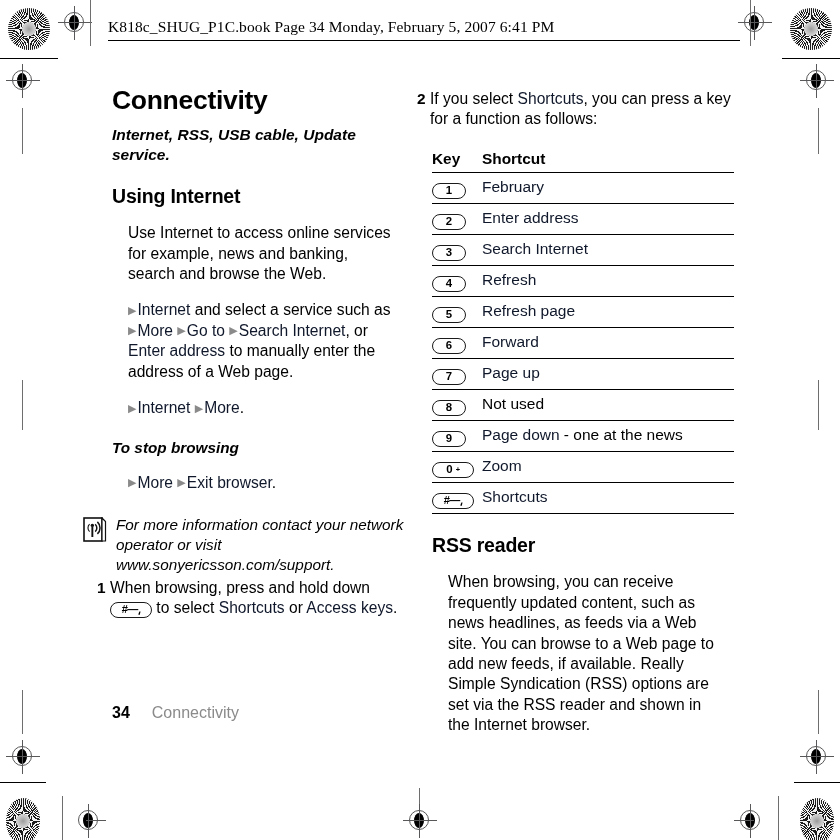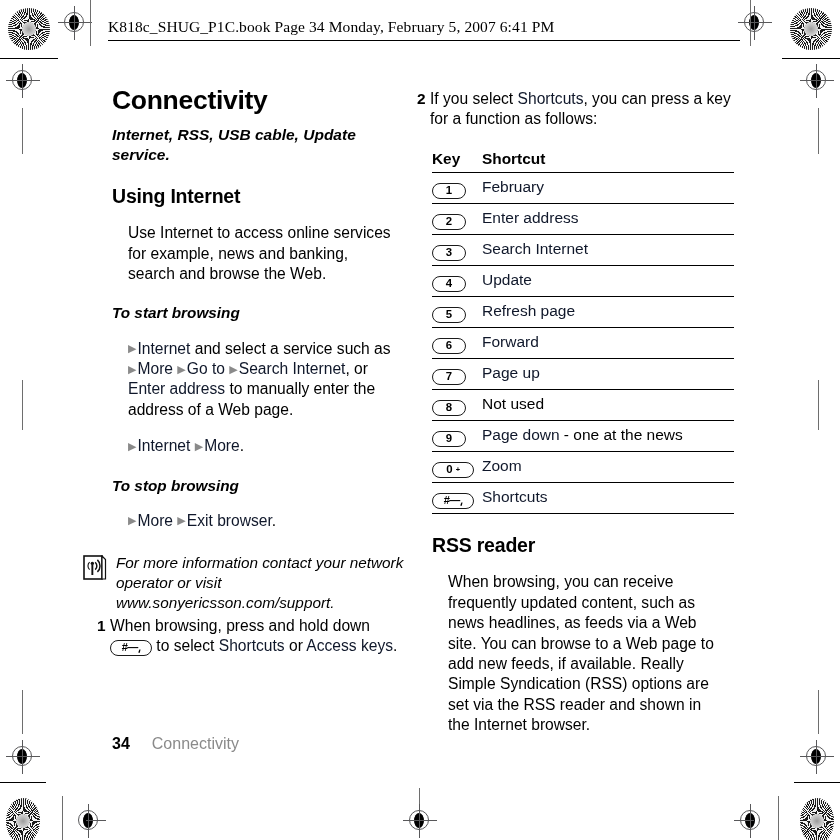--- a/index.html
+++ b/index.html
@@ -445,7 +445,7 @@
           </tr>
           <tr>
             <td class="key-cell"><span class="key num">4</span></td>
-            <td><span class="gray">Update</span></td>
+            <td><span class="gray">Refresh</span></td>
           </tr>
           <tr>
             <td class="key-cell"><span class="key num">5</span></td>

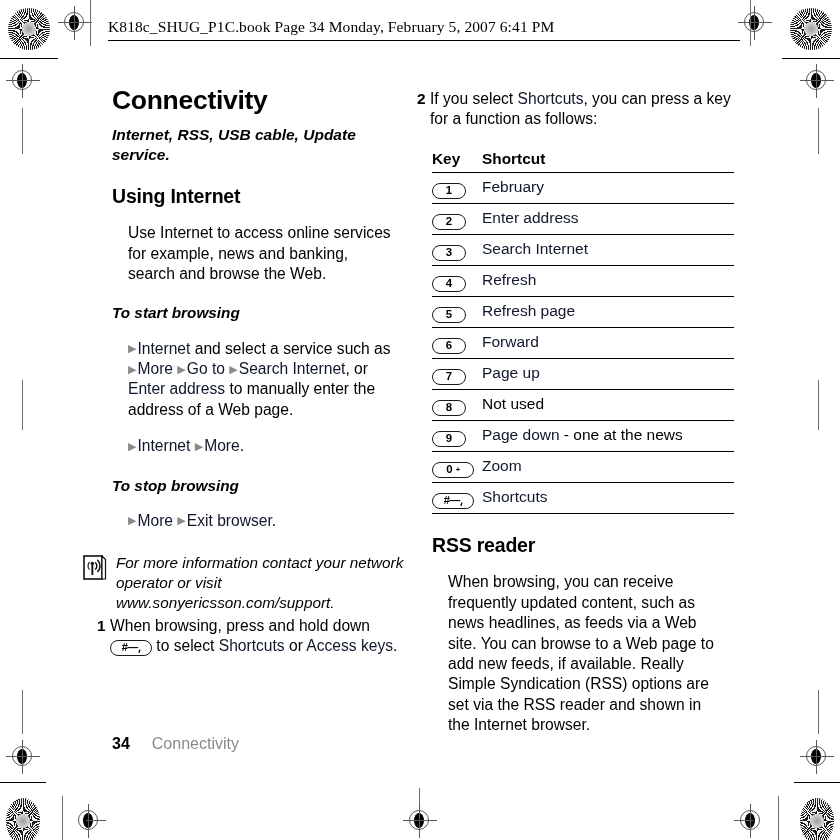--- a/index.html
+++ b/index.html
@@ -373,7 +373,6 @@
     <h2 class="section">Using Internet</h2>
     <p class="body-text">Use Internet to access online services for example, news and banking, search and browse the Web.</p>
 
-    <h3 class="proc">To start browsing</h3>
     <p class="body-text"><span class="arrow">▶</span><span class="gray">Internet</span>
       <span>and select a service such as</span>
       <span class="arrow">▶</span><span class="gray">More</span>

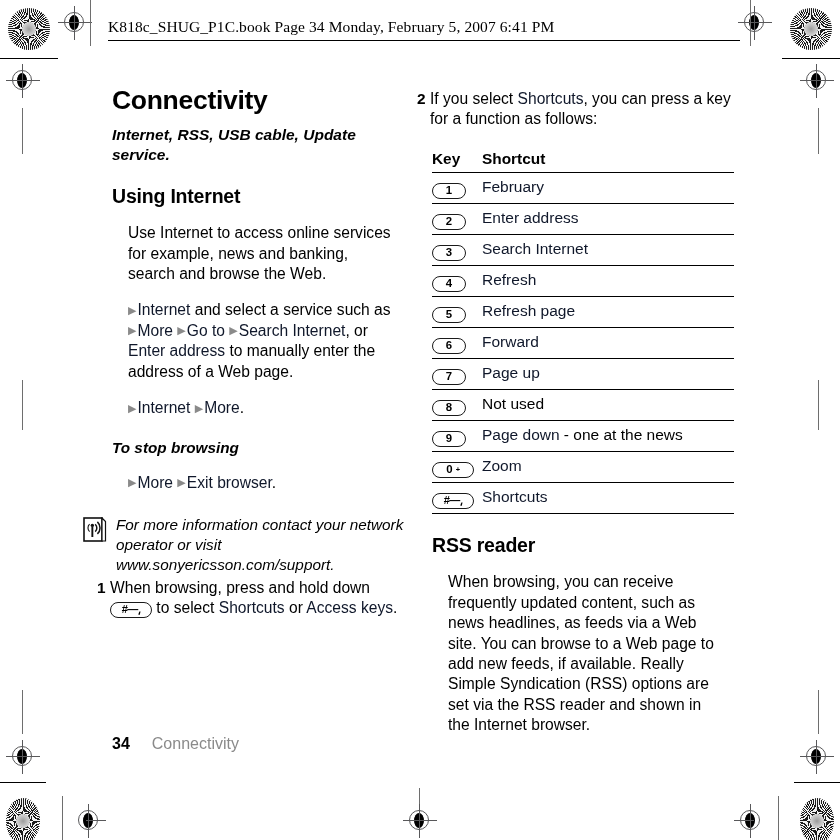--- a/index.html
+++ b/index.html
@@ -264,7 +264,7 @@
   .footer {
     position: absolute;
     left: 112px;
-    top: 735px;
+    top: 704px;
     font-size: 16px;
     white-space: nowrap;
   }

